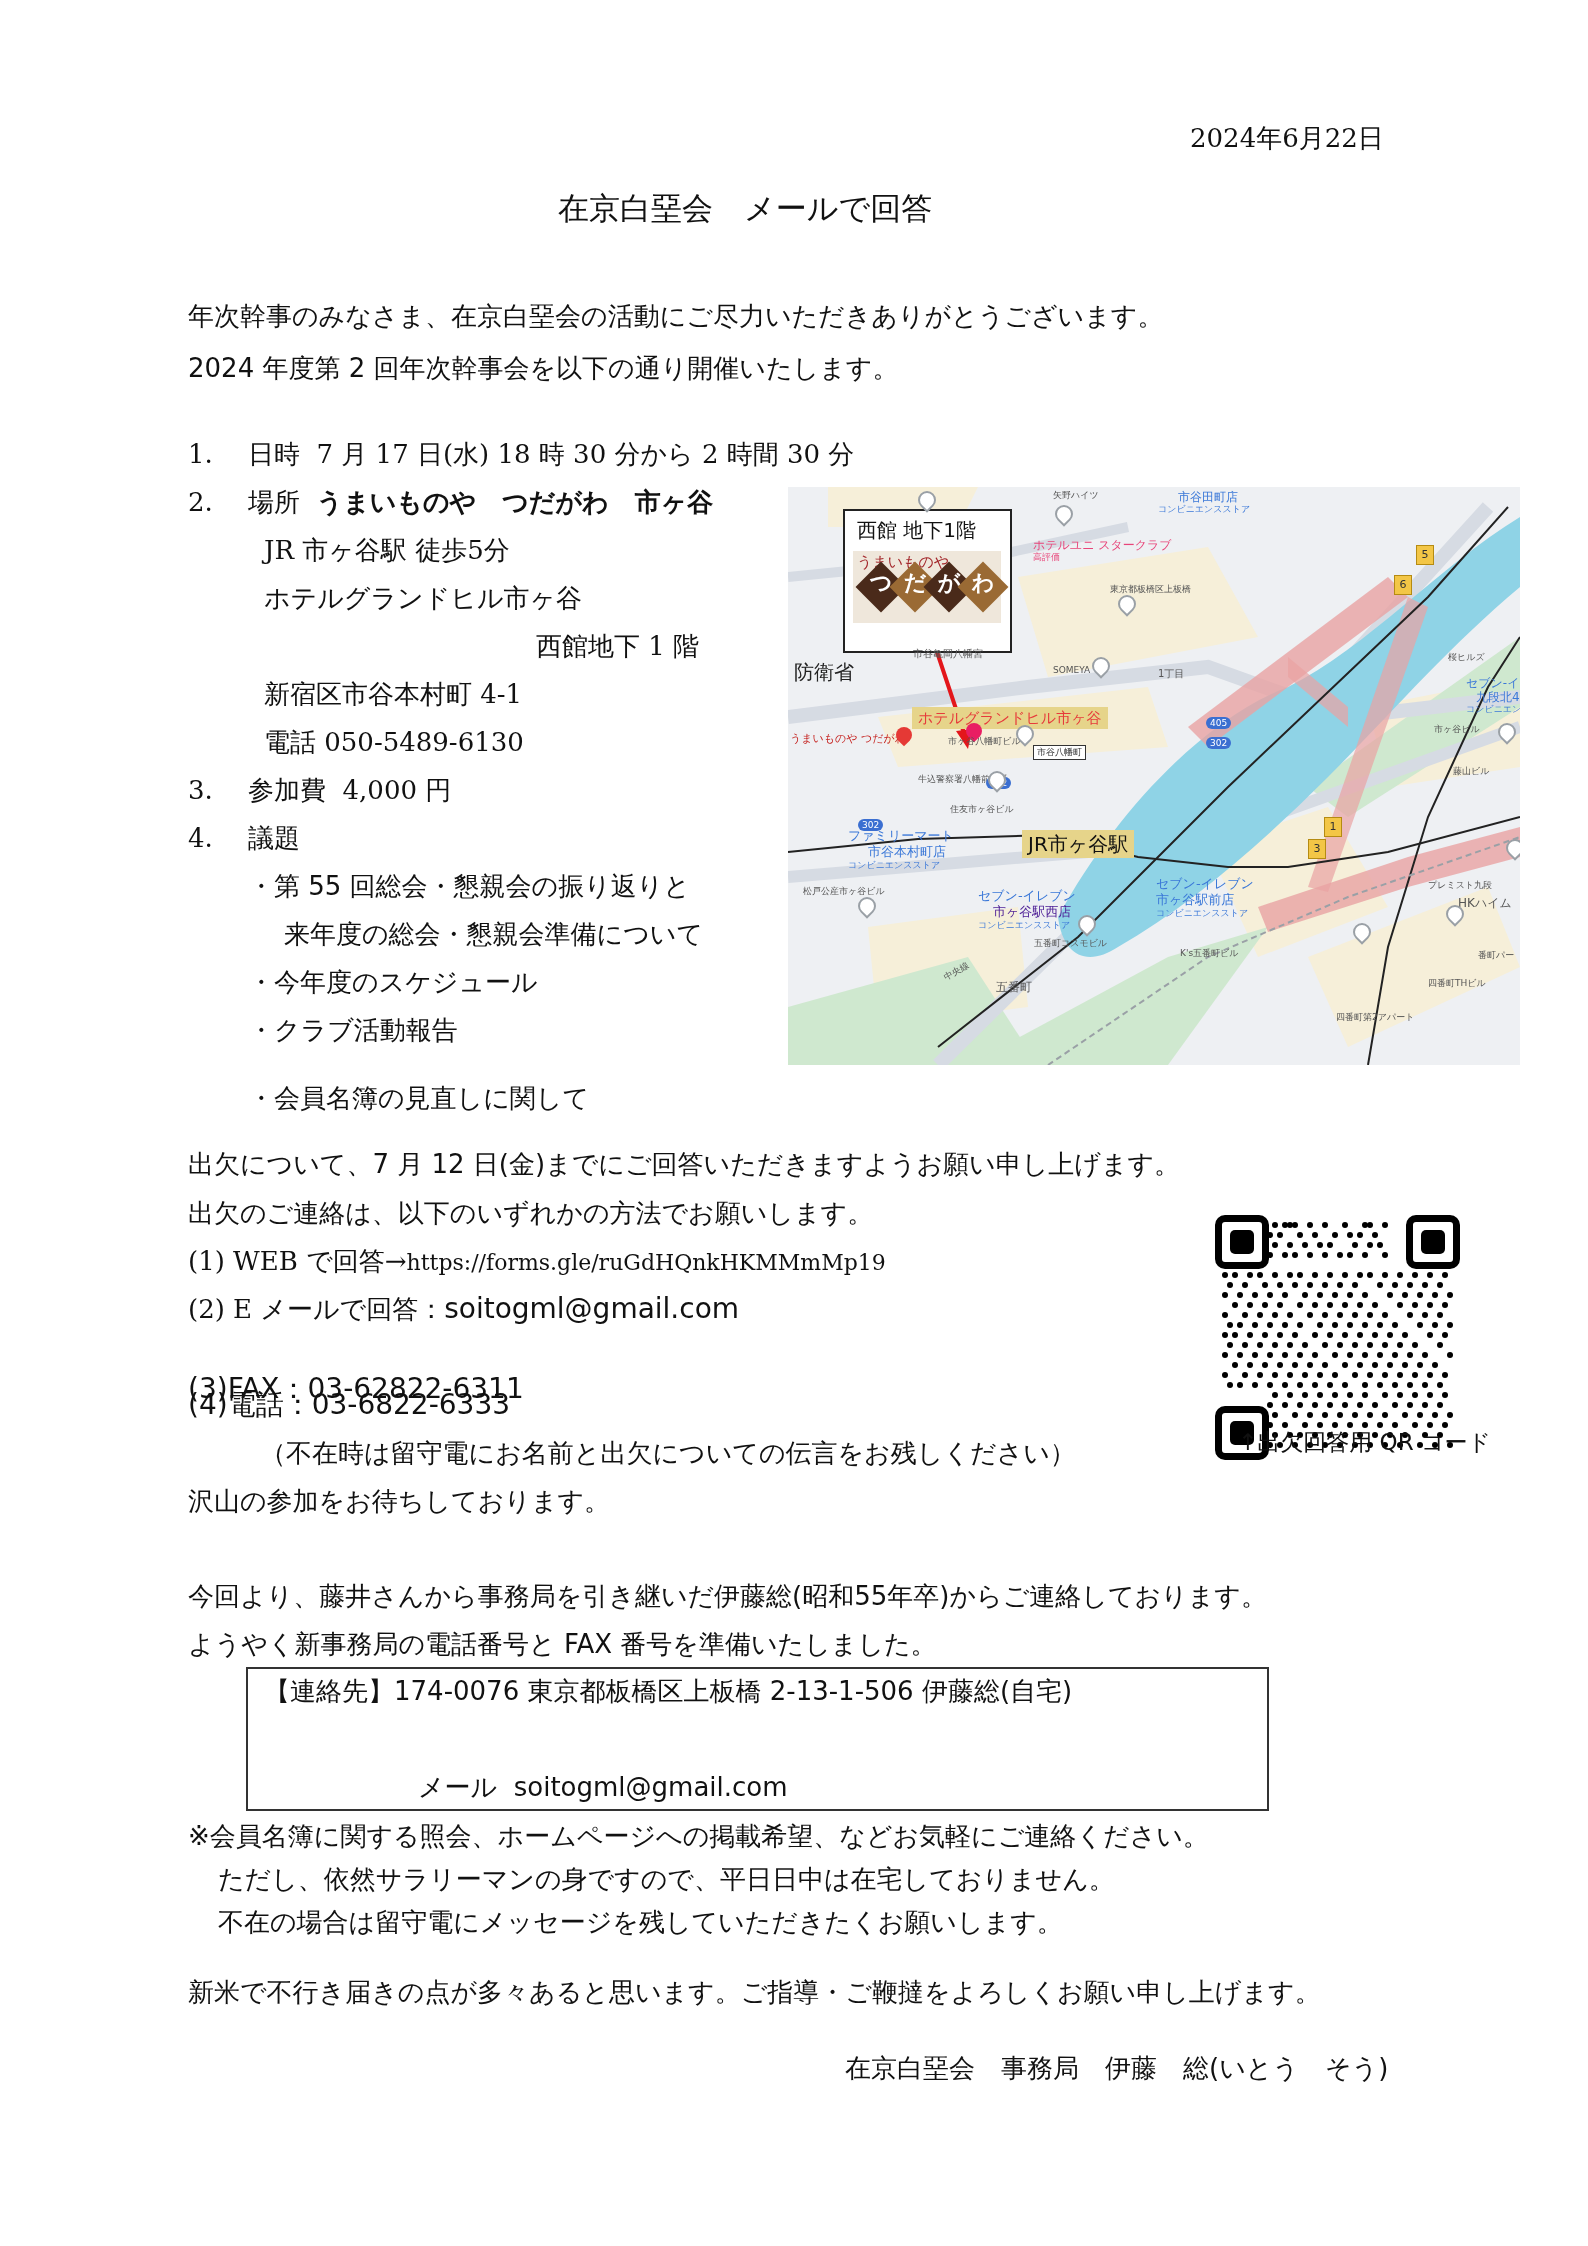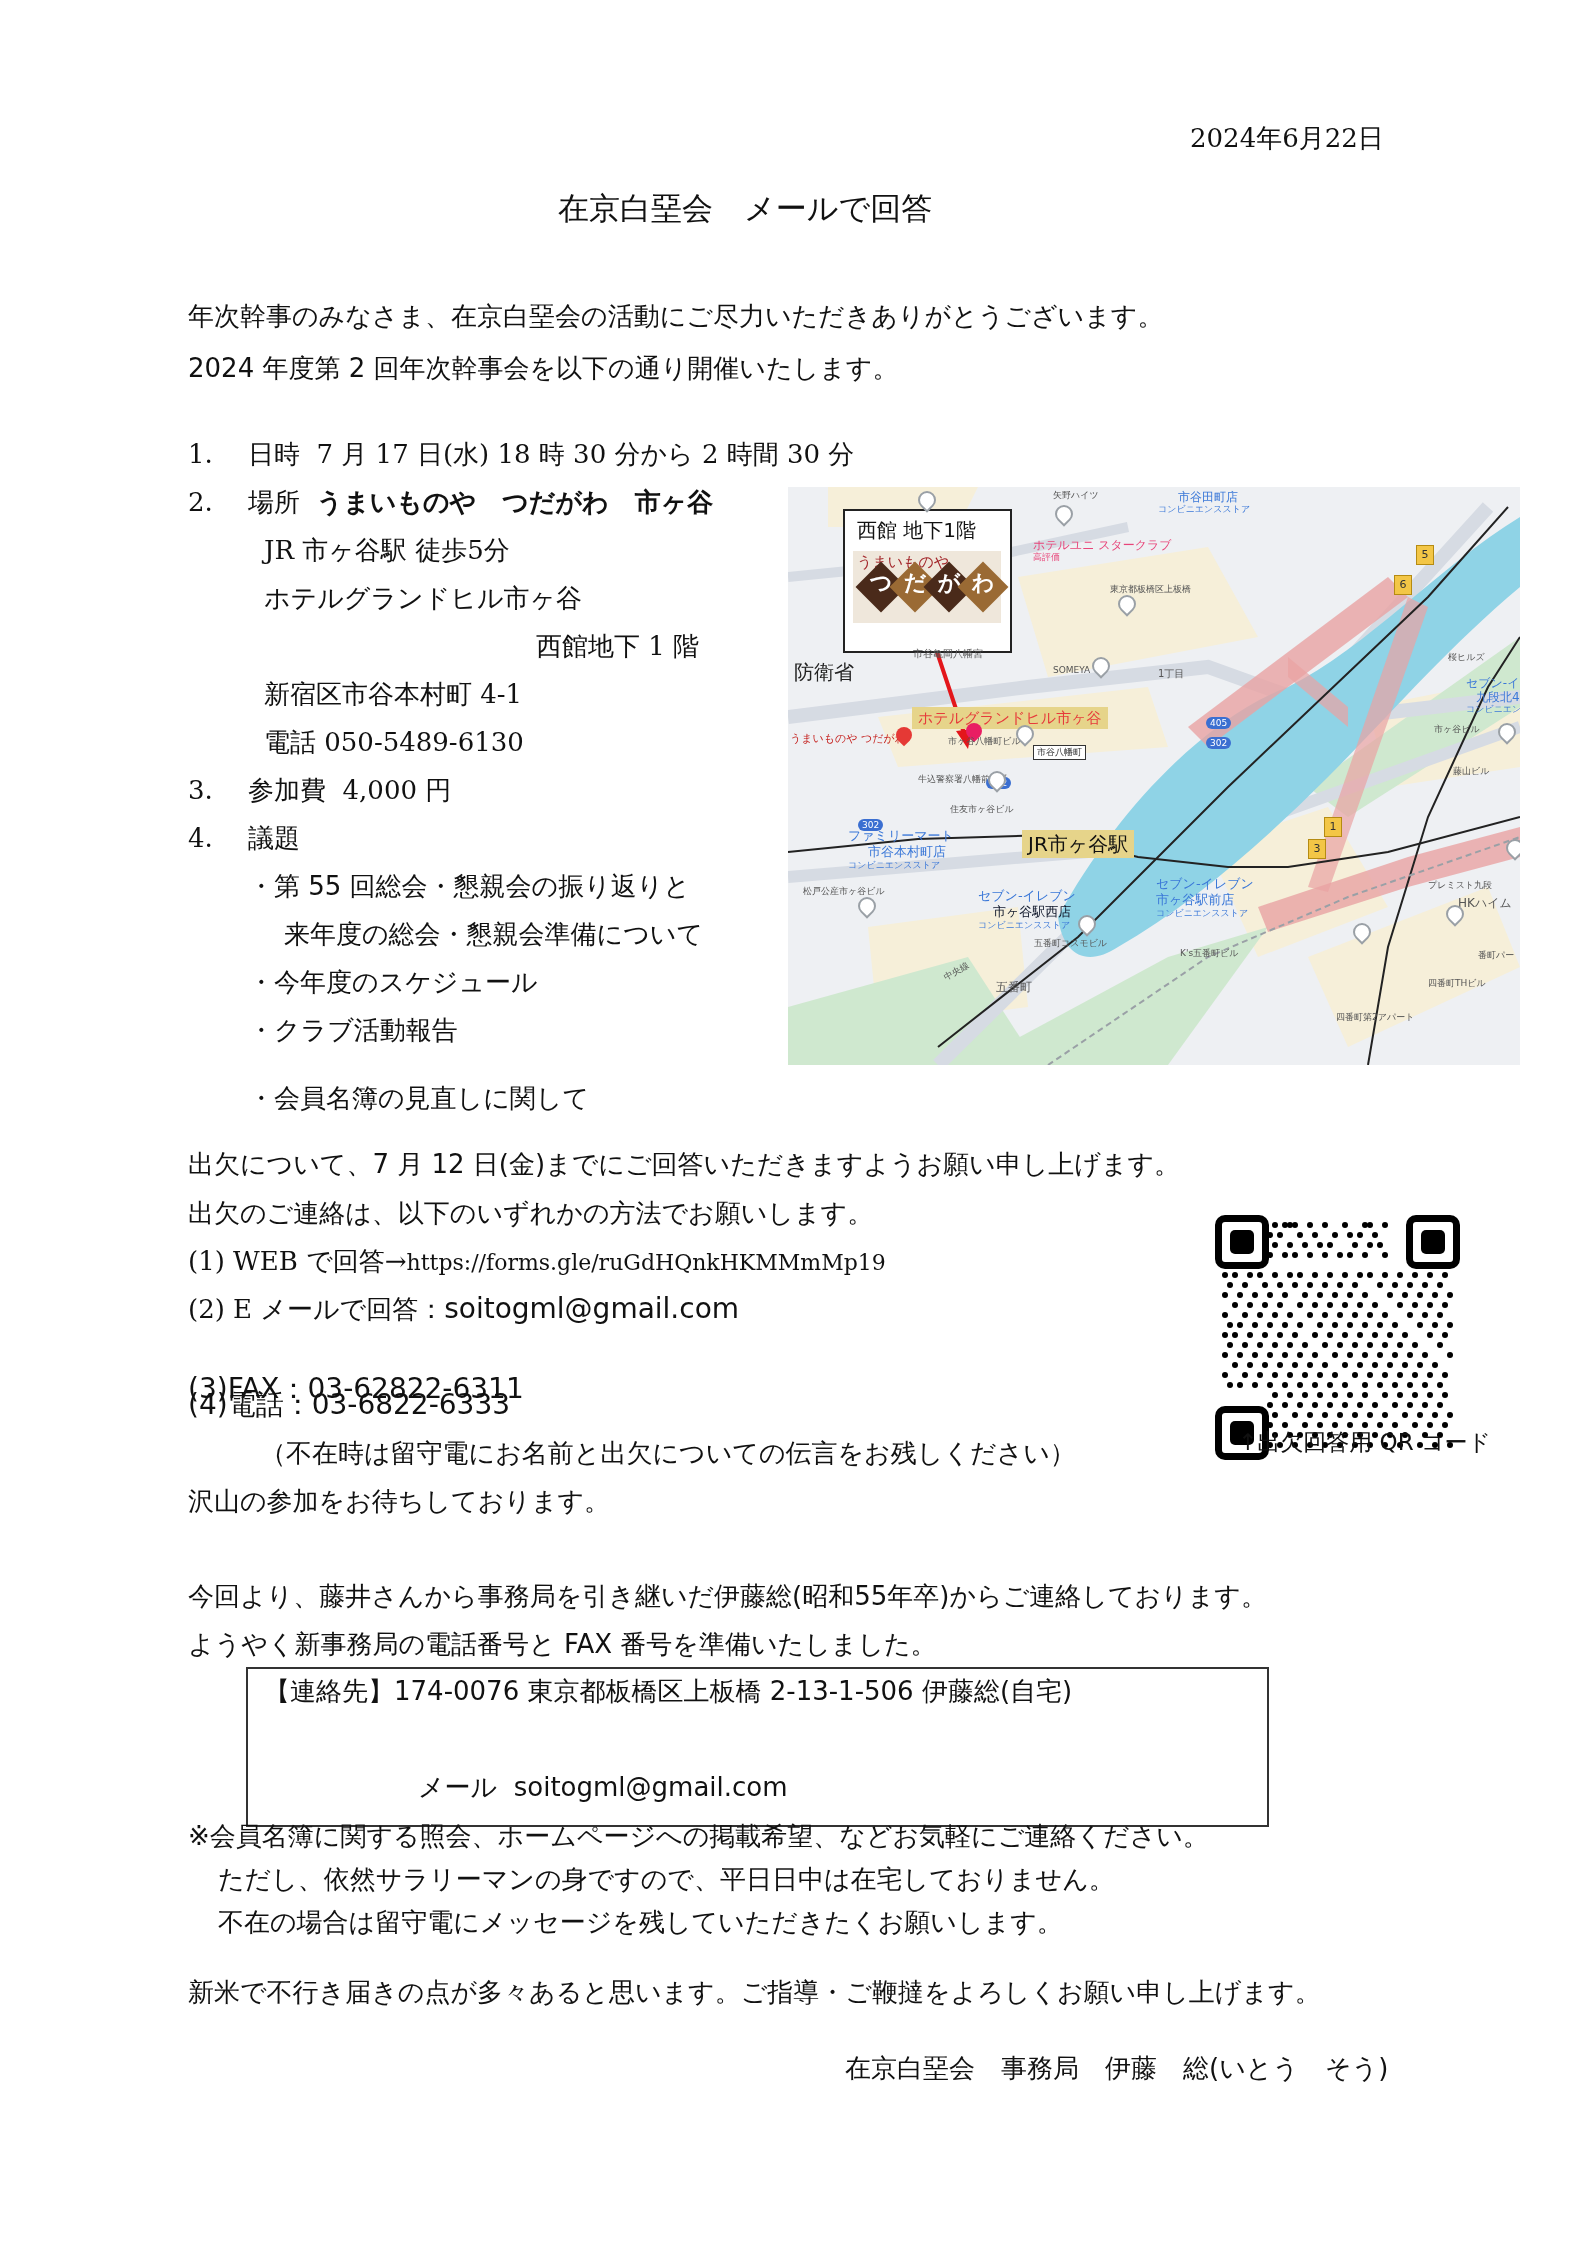--- a/index.html
+++ b/index.html
@@ -154,7 +154,7 @@
   <span class="mlabel" style="left:60px; top:372px; font-size:9px; color:#3b78d8;">コンビニエンスストア</span>
   <span class="mlabel" style="left:15px; top:398px; font-size:9px; color:#555;">松戸公産市ヶ谷ビル</span>
   <span class="mlabel" style="left:190px; top:400px; font-size:13px; color:#3b78d8;">セブン-イレブン</span>
-  <span class="mlabel" style="left:205px; top:416px; font-size:13px; color:#0f172a;">市ヶ谷駅西店</span>
+  <span class="mlabel" style="left:205px; top:416px; font-size:13px; color:#4c1d95;">市ヶ谷駅西店</span>
   <span class="mlabel" style="left:190px; top:432px; font-size:9px; color:#3b78d8;">コンビニエンスストア</span>
   <span class="mlabel" style="left:368px; top:388px; font-size:13px; color:#3b78d8;">セブン-イレブン</span>
   <span class="mlabel" style="left:368px; top:404px; font-size:13px; color:#3b78d8;">市ヶ谷駅前店</span>

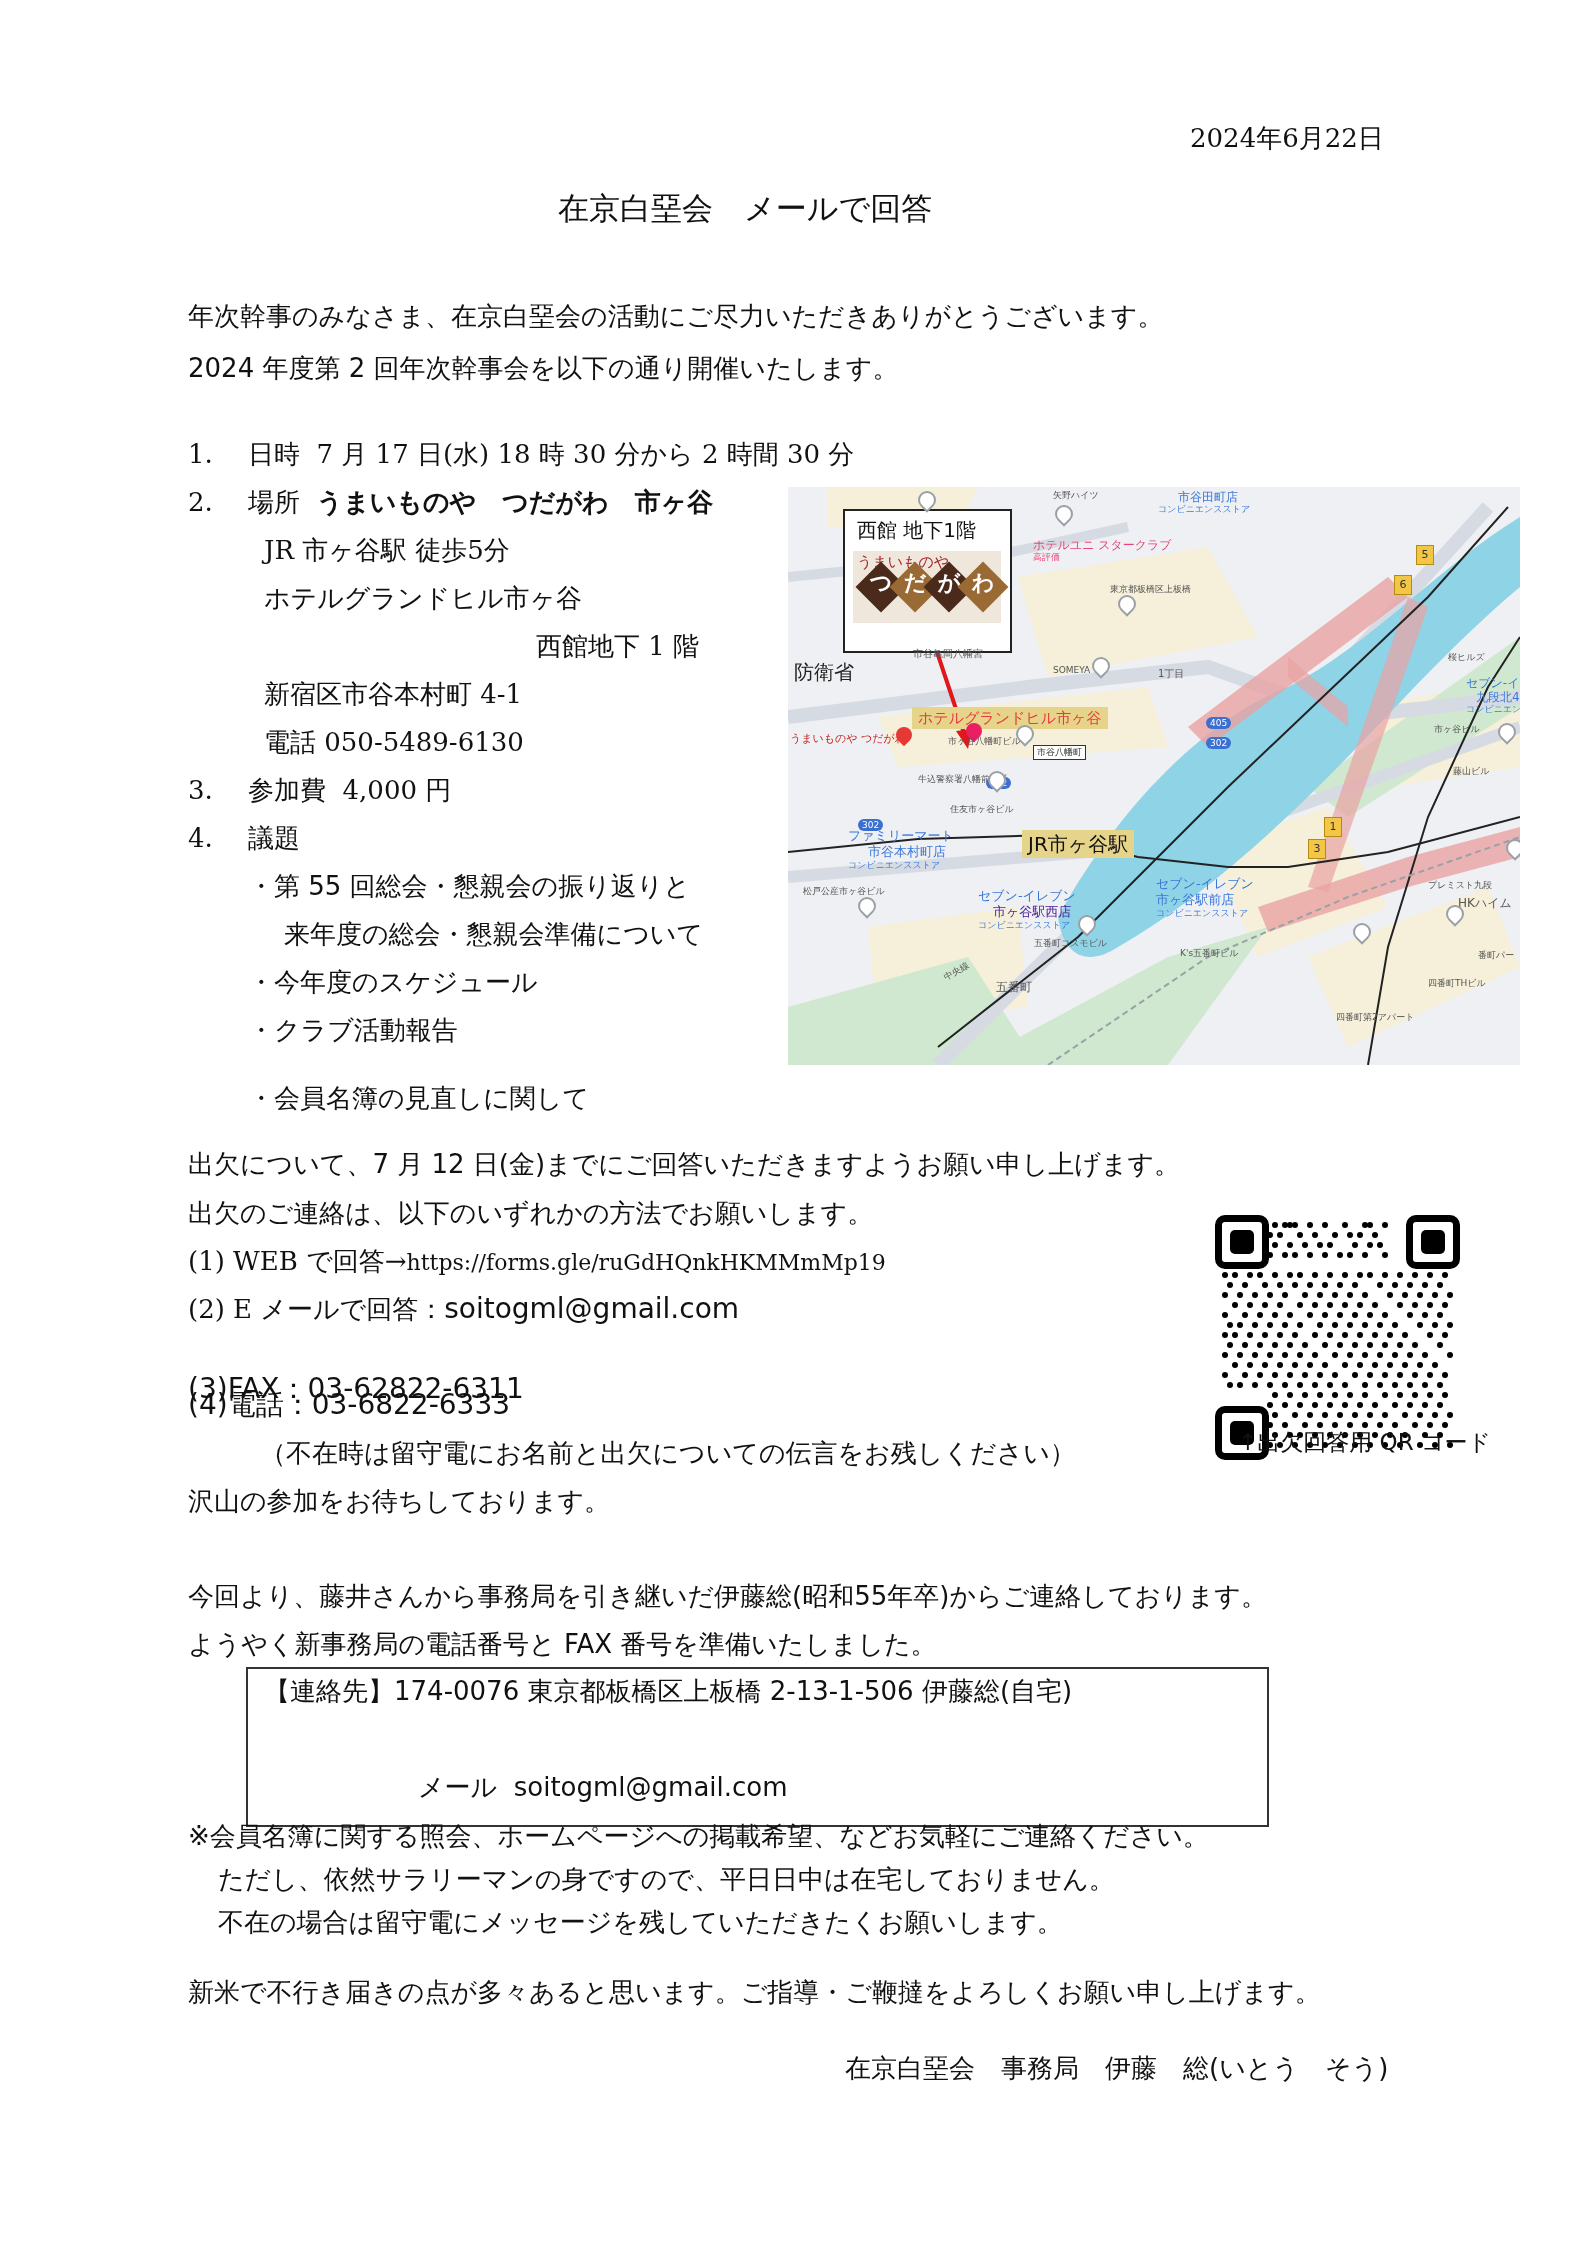--- a/index.html
+++ b/index.html
@@ -40,7 +40,7 @@
   .finder { position:absolute; width:40px; height:40px; border:7px solid #000; border-radius:10px; background:#fff; }
   .finder::after { content:""; position:absolute; left:8px; top:8px; width:24px; height:24px; background:#000; border-radius:5px; }
 
-  .contact-box { position:absolute; left:246px; top:1667px; width:1023px; height:160px; border:2px solid #333; box-sizing:border-box; }
+  .contact-box { position:absolute; left:246px; top:1667px; width:1023px; height:144px; border:2px solid #333; box-sizing:border-box; }
 </style>
 </head>
 <body>

